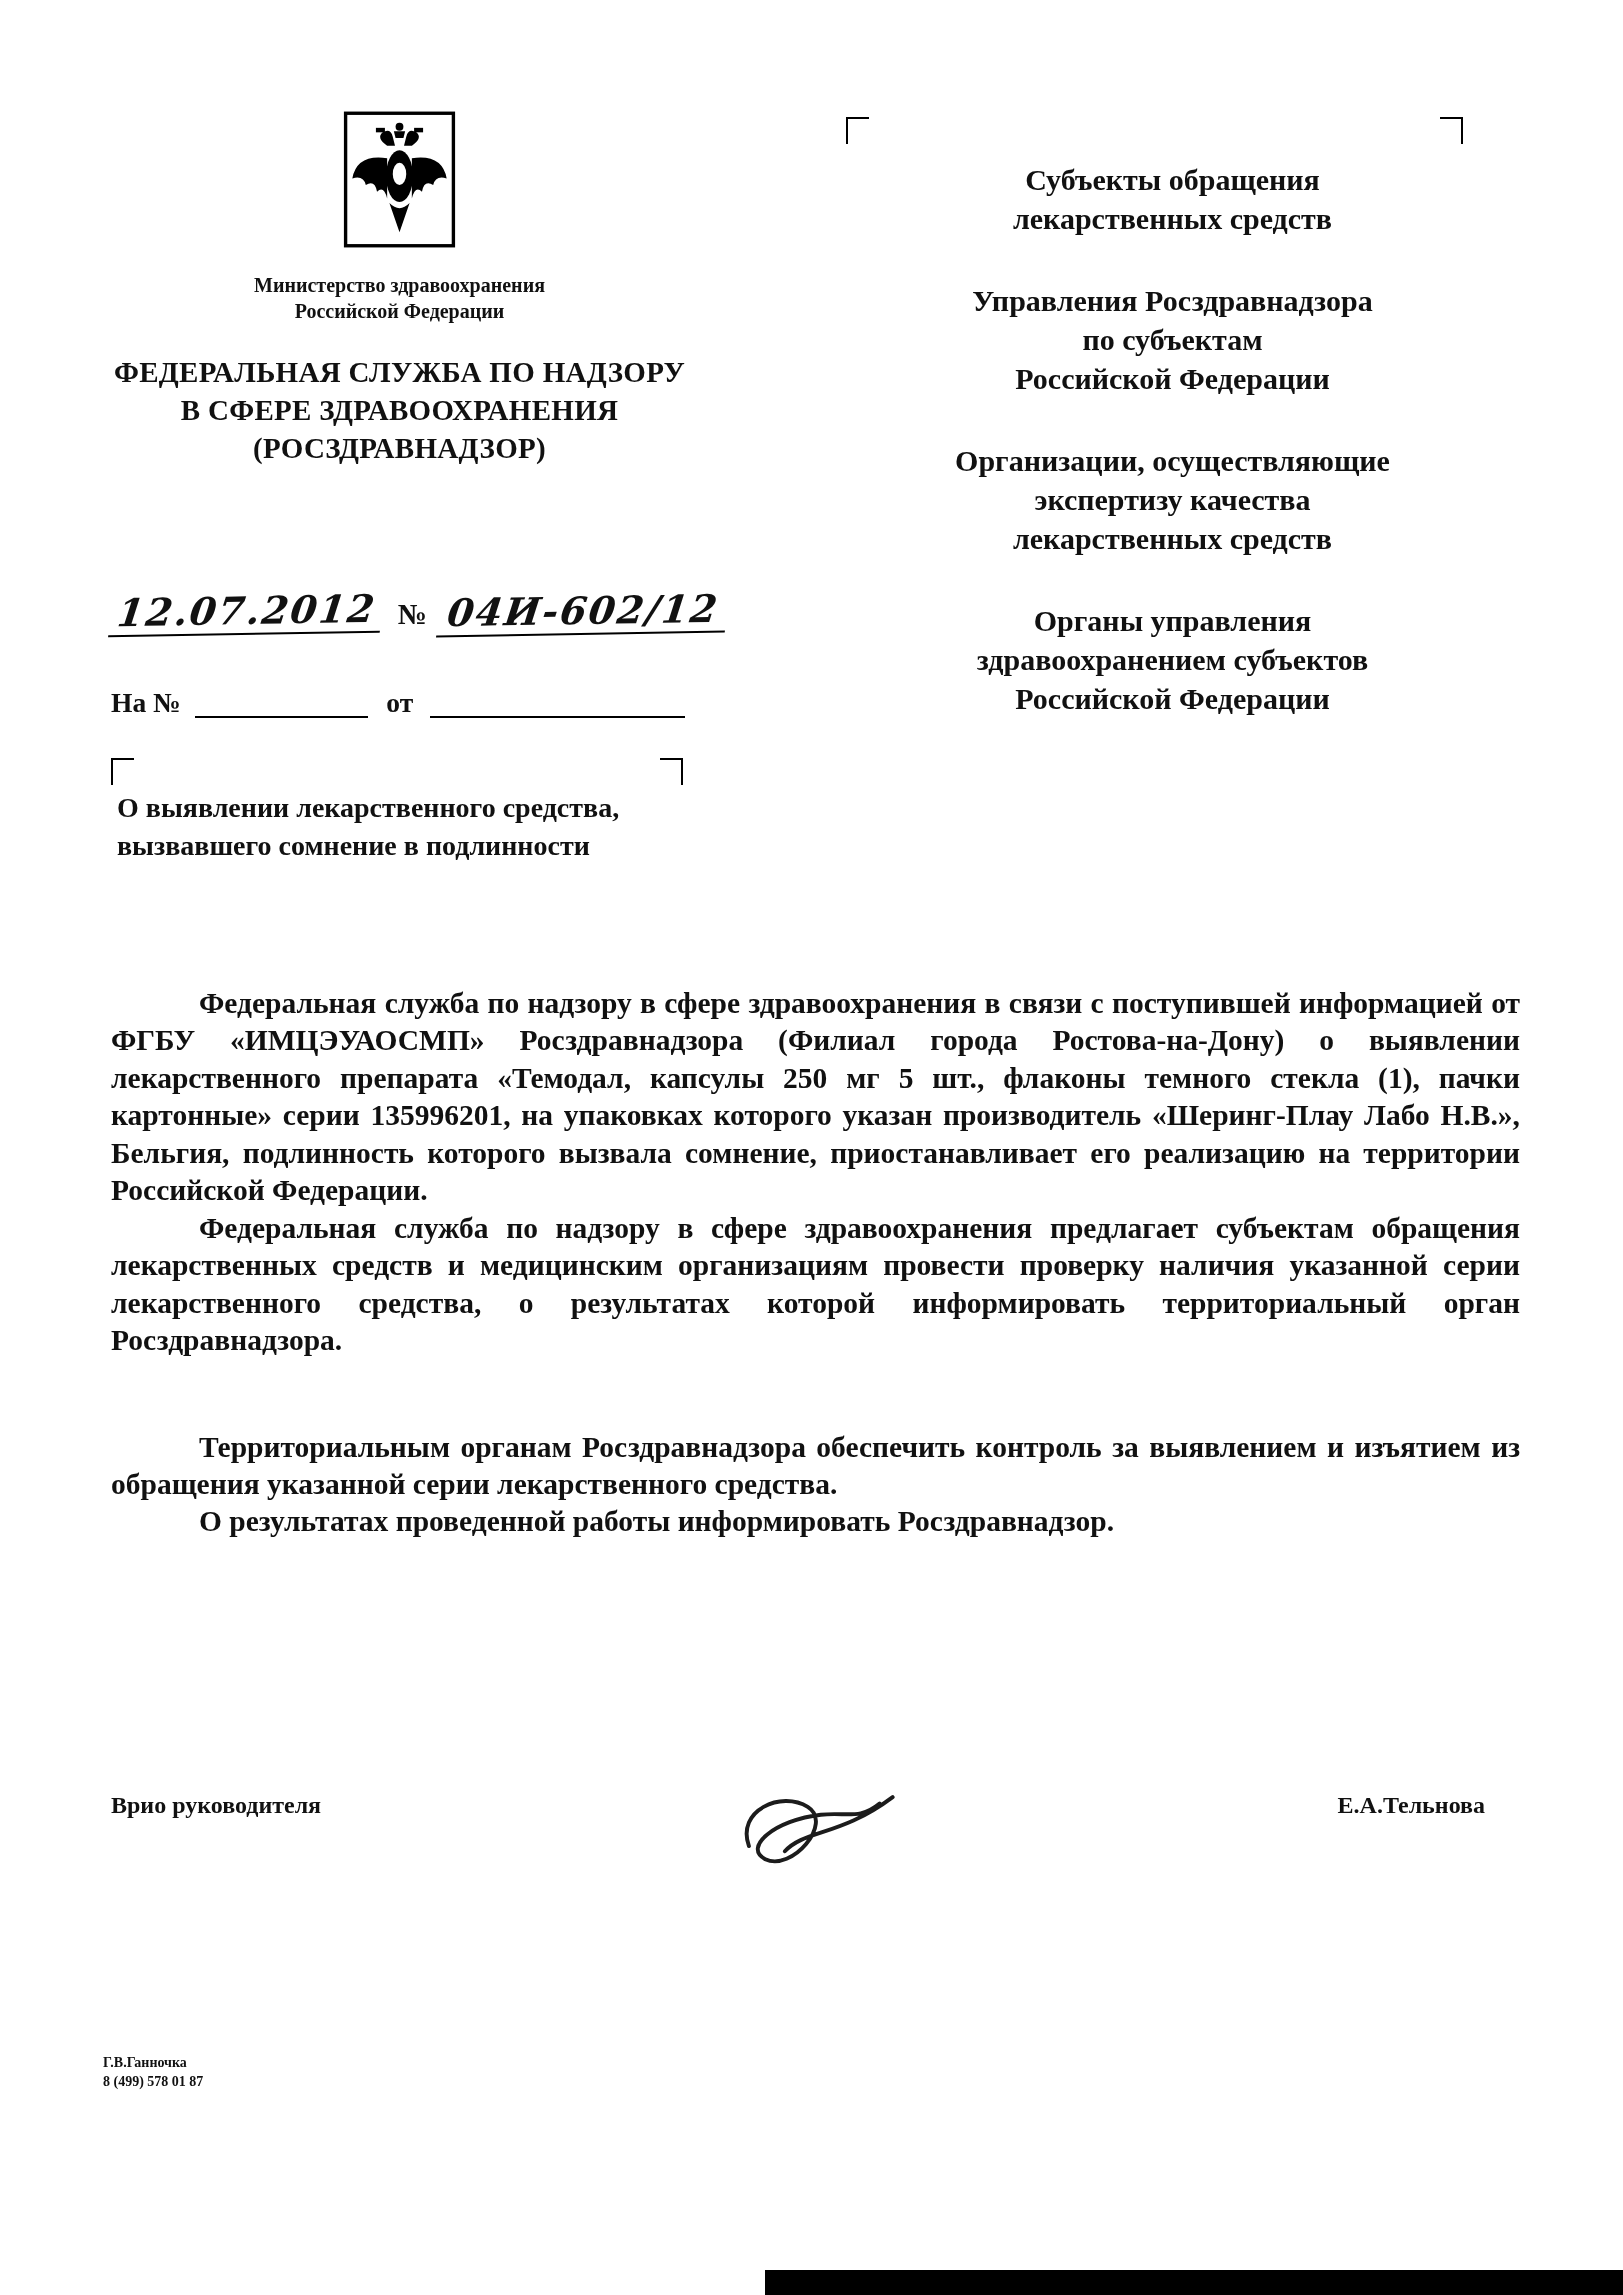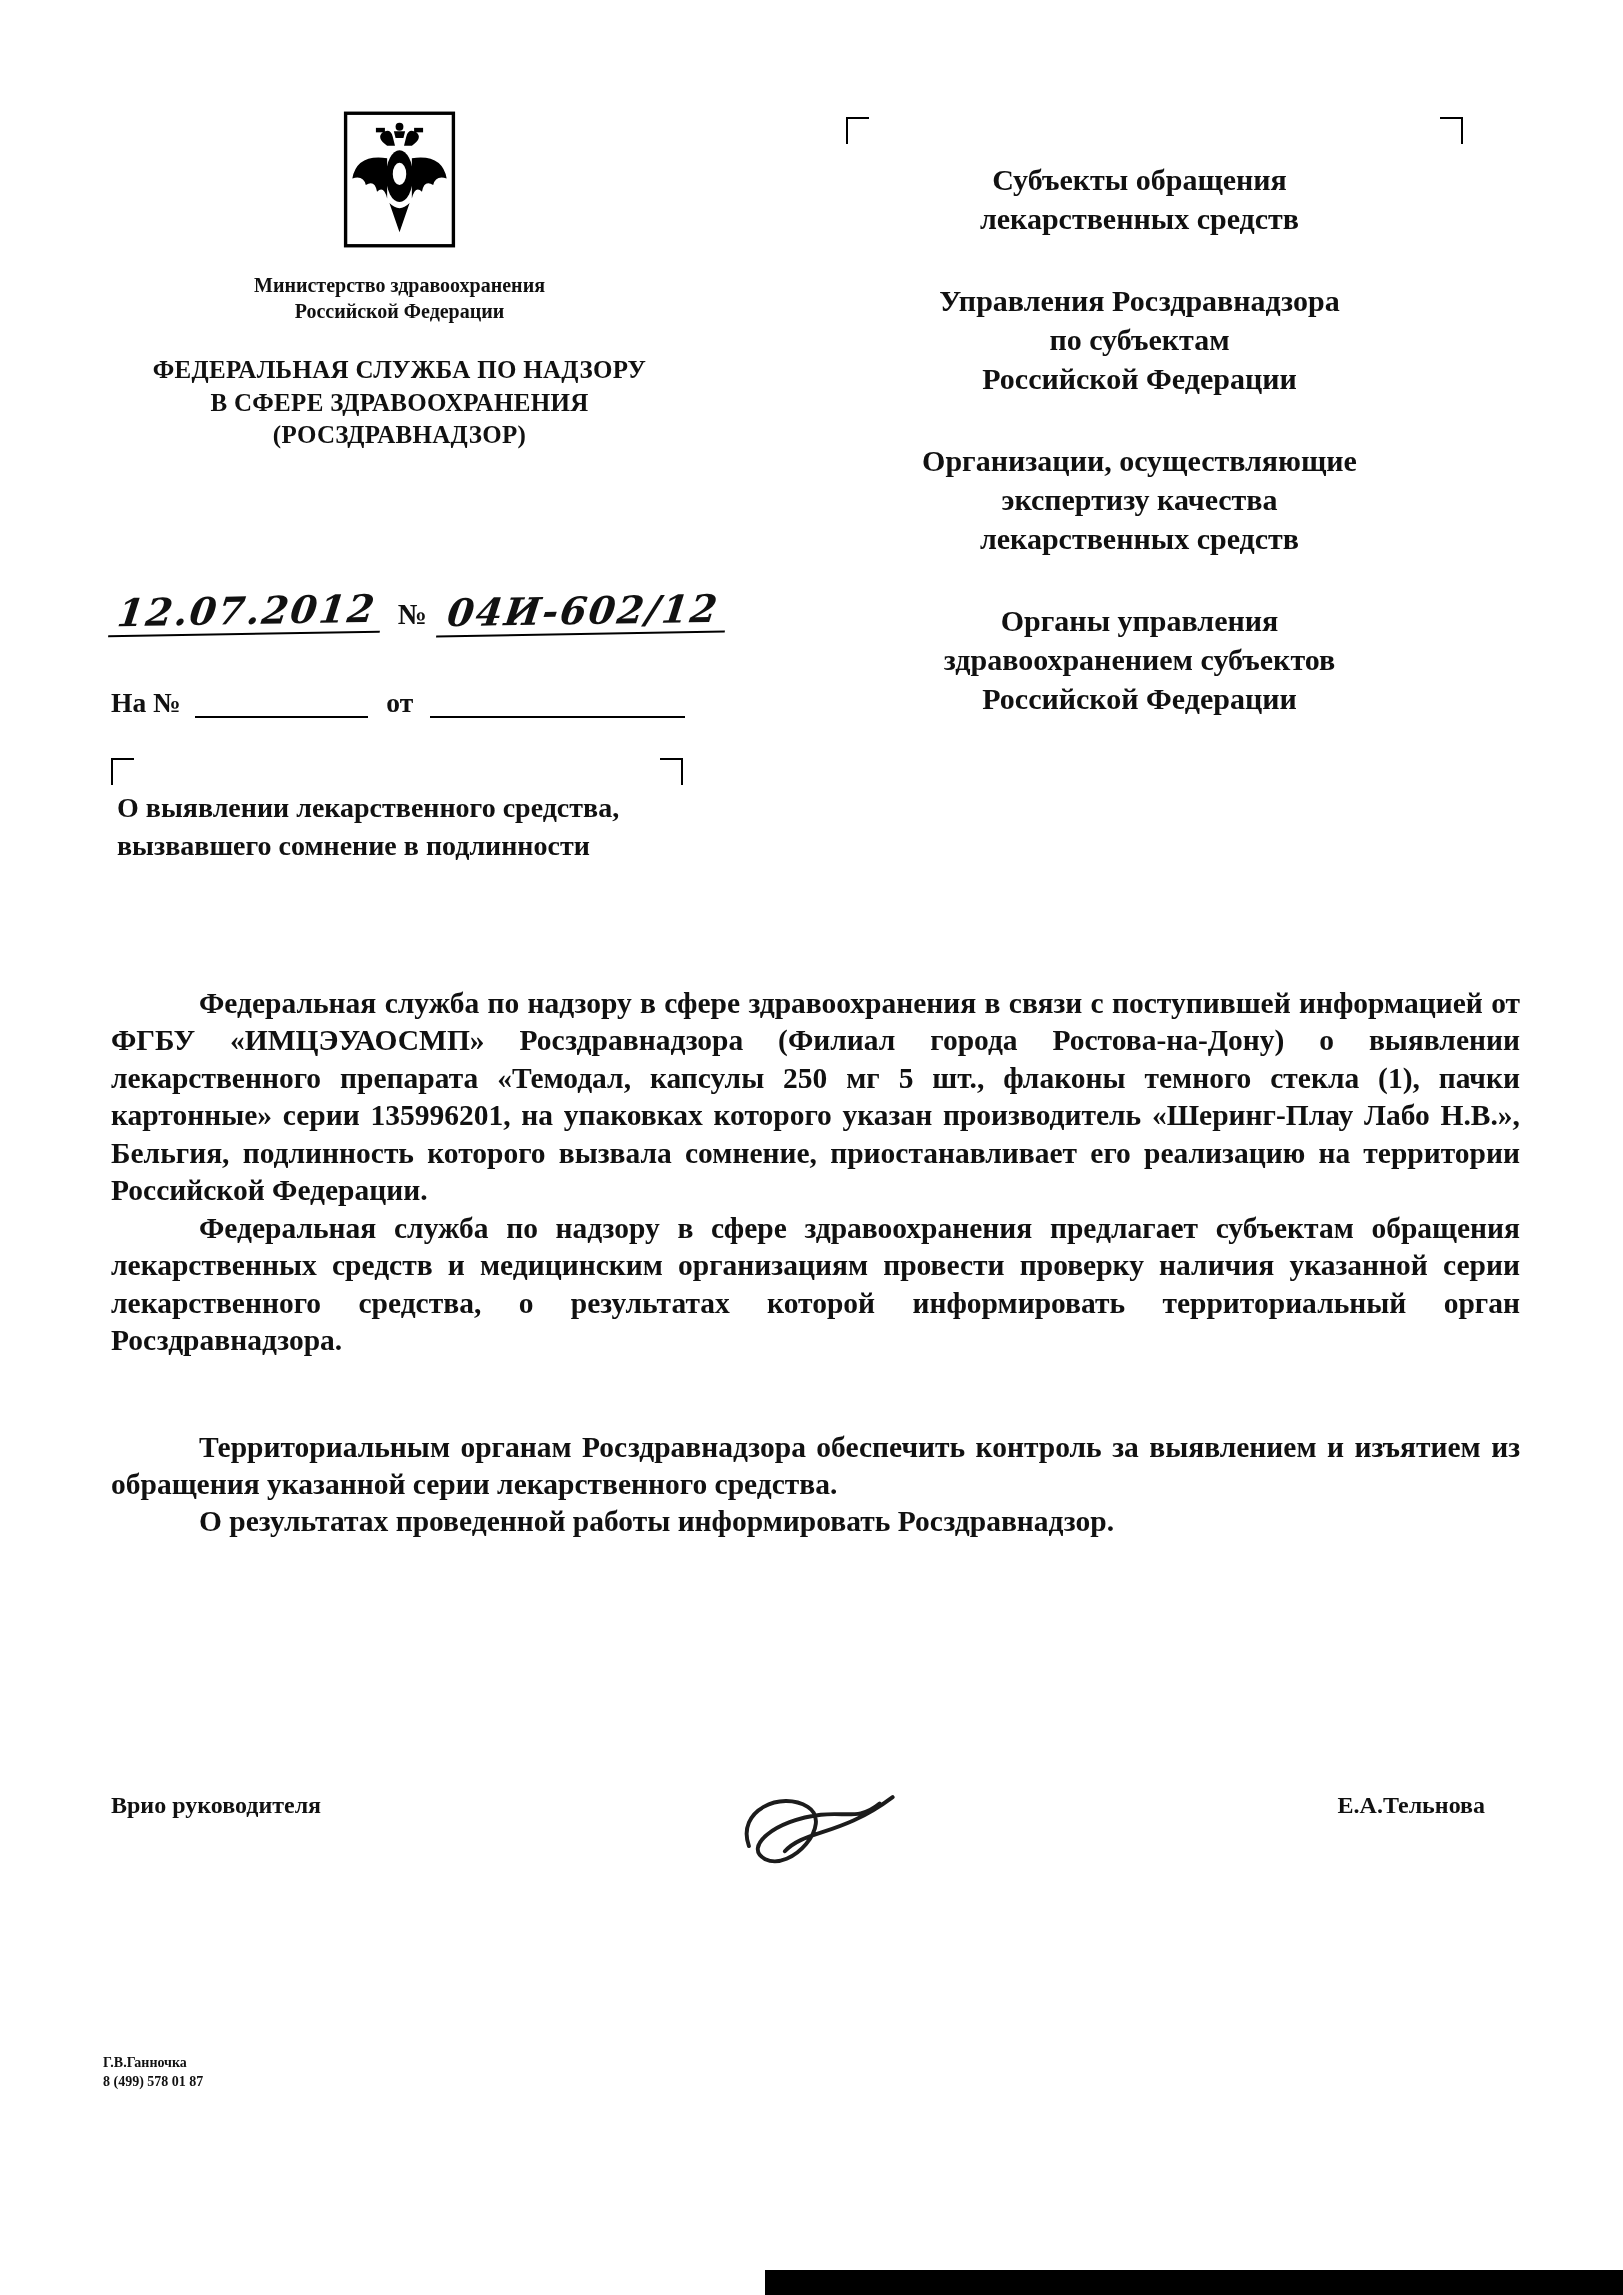--- a/index.html
+++ b/index.html
@@ -79,7 +79,7 @@
 
   
   .recipients {
-    position: absolute; left: 783px; top: 160px; width: 713px;
+    position: absolute; left: 816px; top: 160px; width: 713px;
     text-align: center;
     font-size: 30px; font-weight: bold; line-height: 1.3;
   }

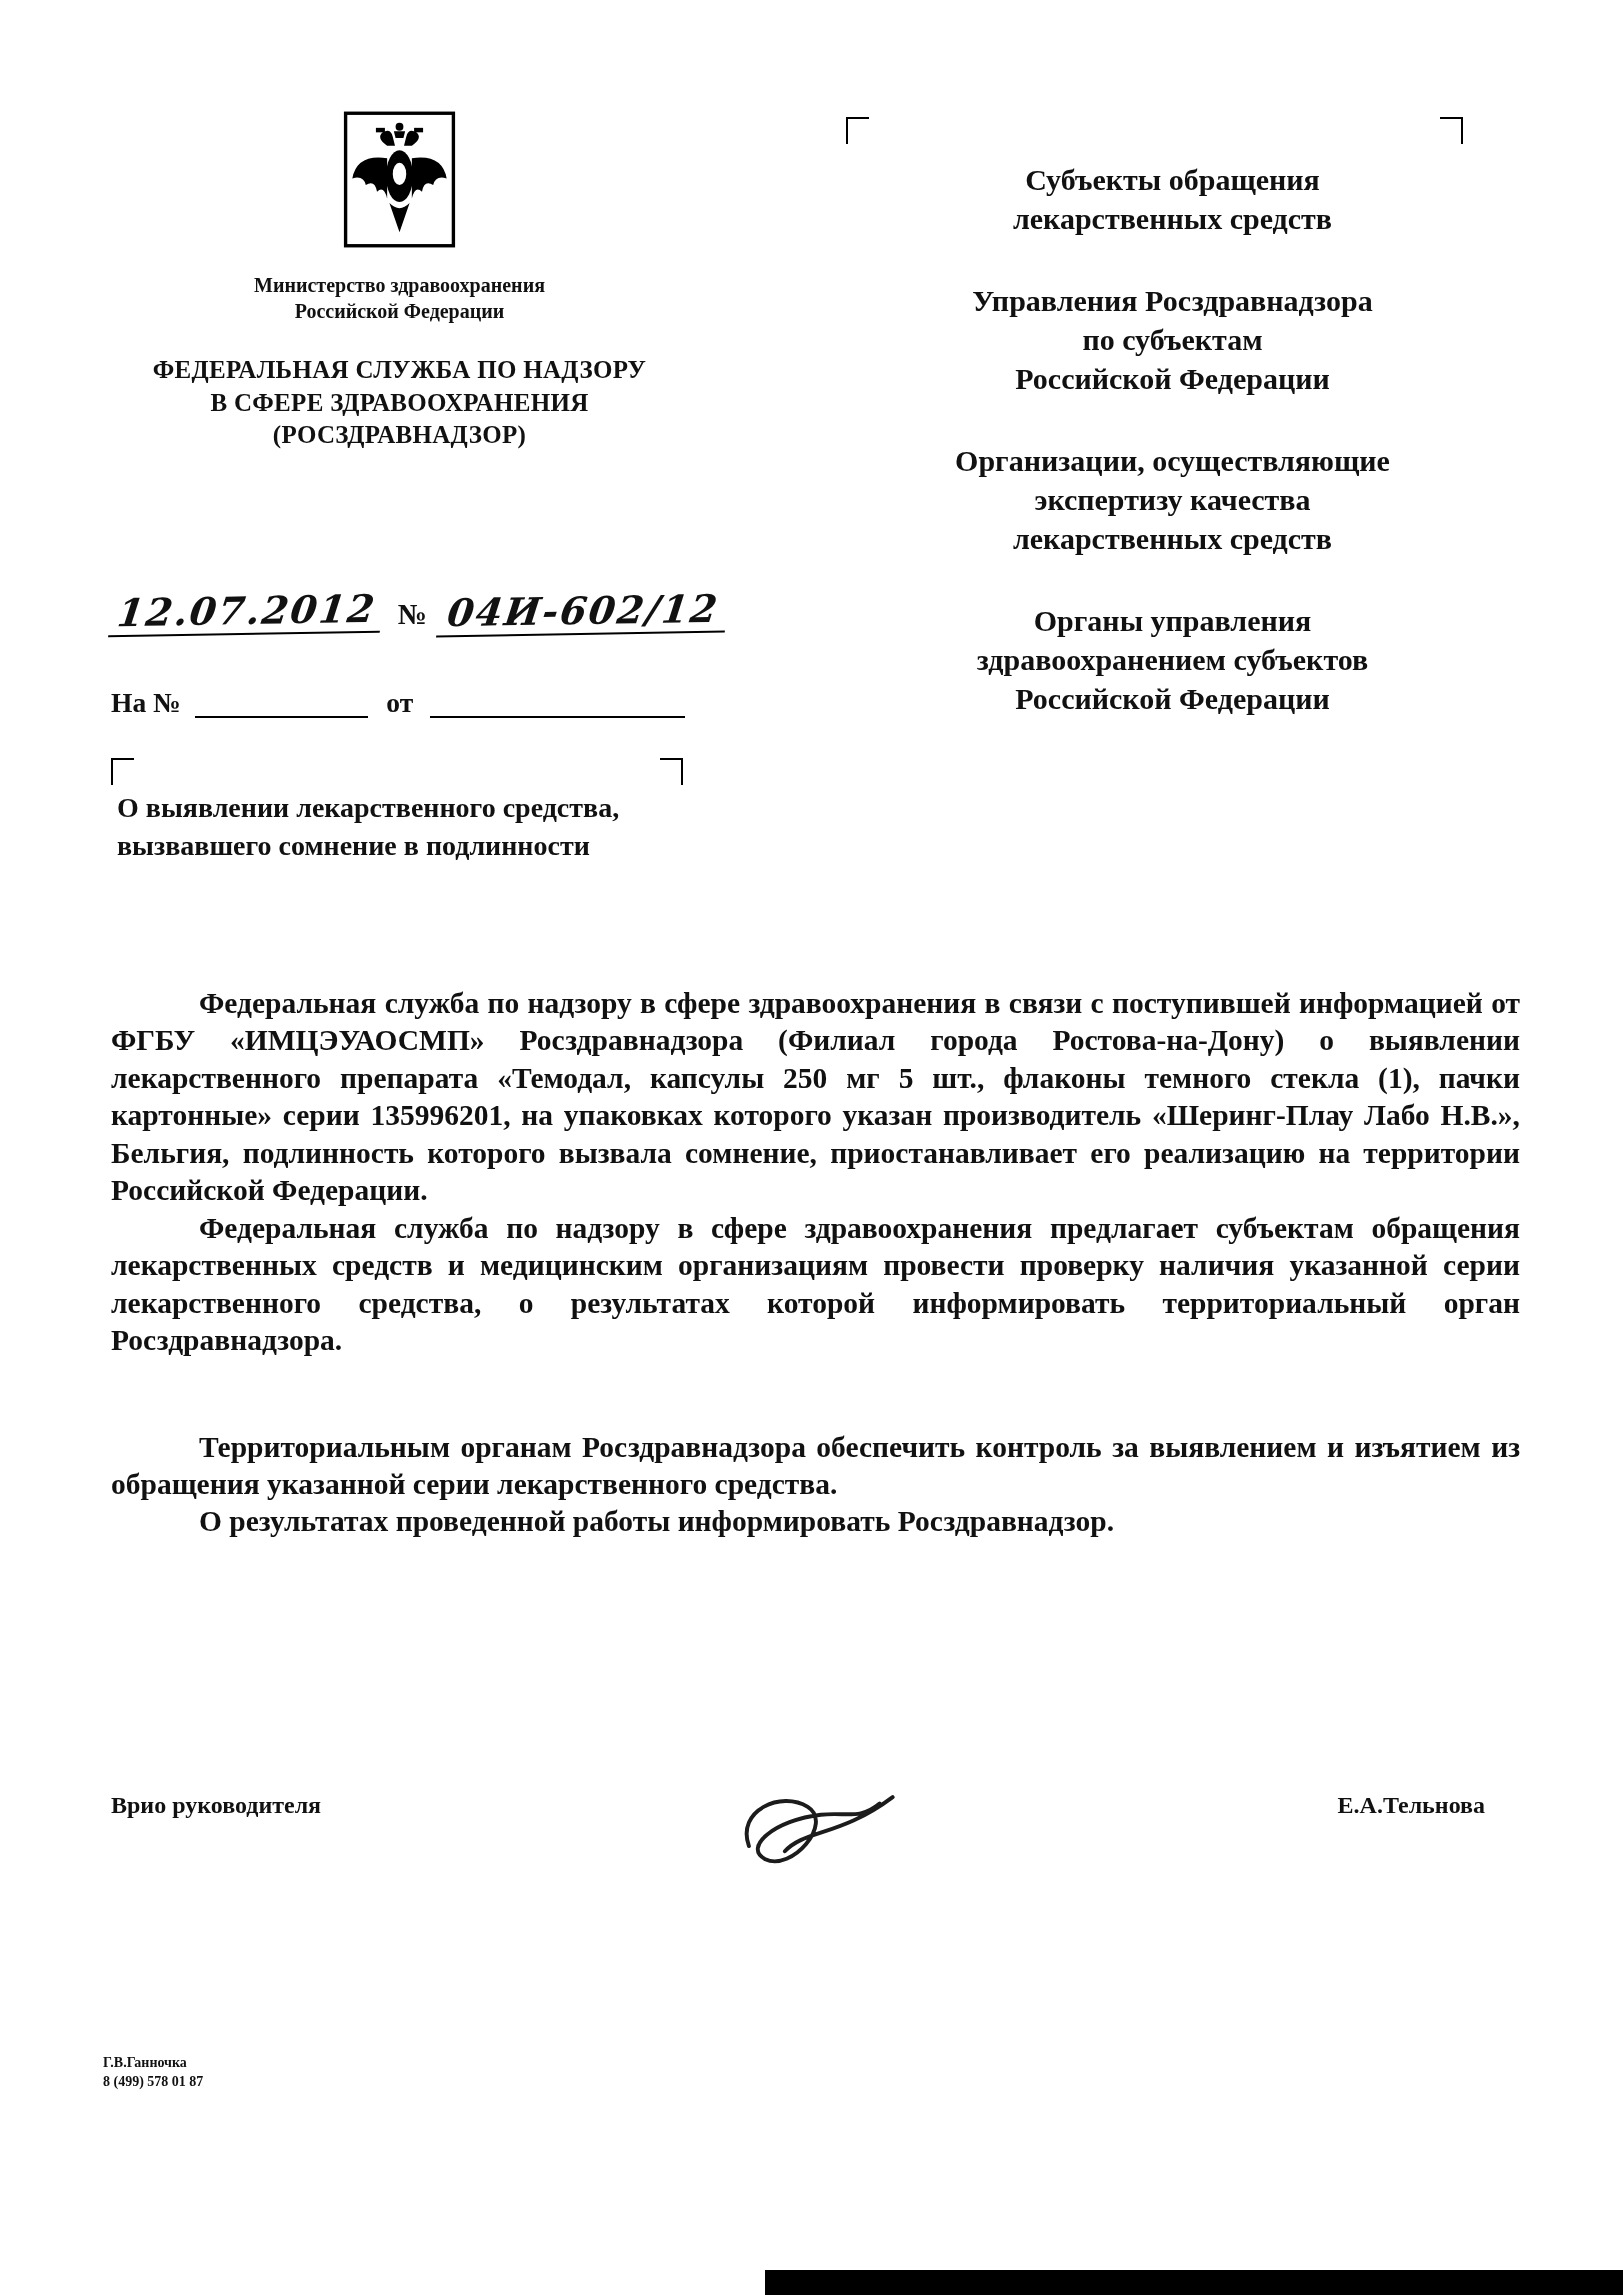--- a/index.html
+++ b/index.html
@@ -29,7 +29,7 @@
   }
   .agency {
     margin-top: 30px;
-    font-size: 25px; font-weight: bold; line-height: 1.3;
+    font-size: 29px; font-weight: bold; line-height: 1.3;
     letter-spacing: 0.3px;
   }
   .address { margin-top: 19.6px; font-size: 20px; font-weight: bold; line-height: 1.3; }

